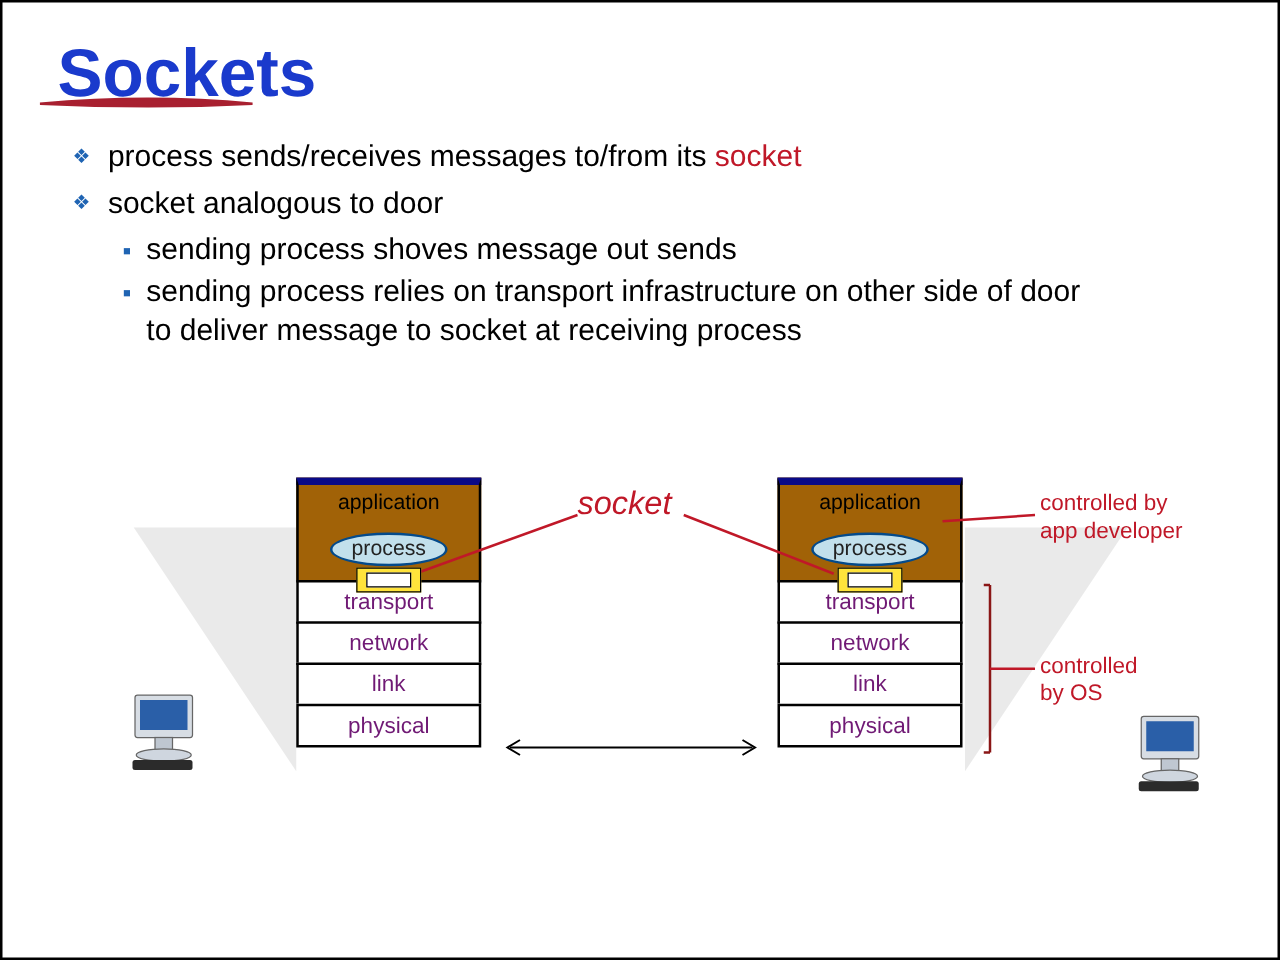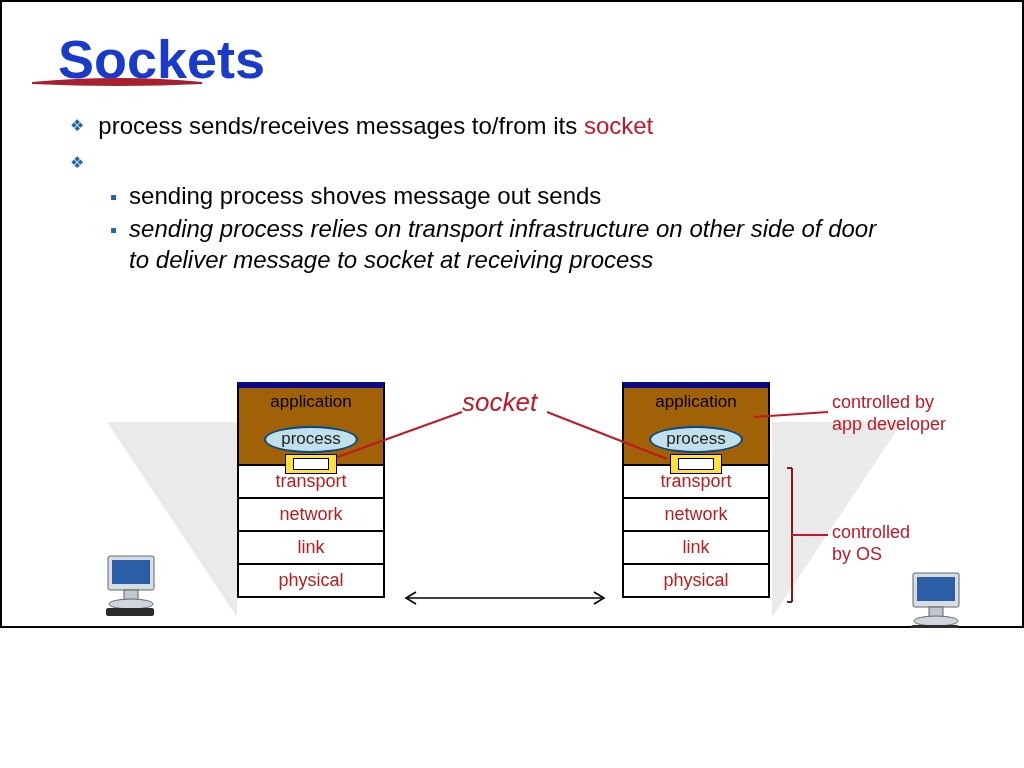--- a/index.html
+++ b/index.html
@@ -10,11 +10,11 @@
 }
 .slide {
   width: 1024px;
-  height: 628px;
+  height: 768px;
   box-sizing: border-box;
   border: 2px solid #000;
   position: relative;
-  padding: 18px 38px;
+  padding: 18px 26px;
 }
 .title {
   font-family: "Gill Sans", "Gill Sans MT", Verdana, sans-serif;

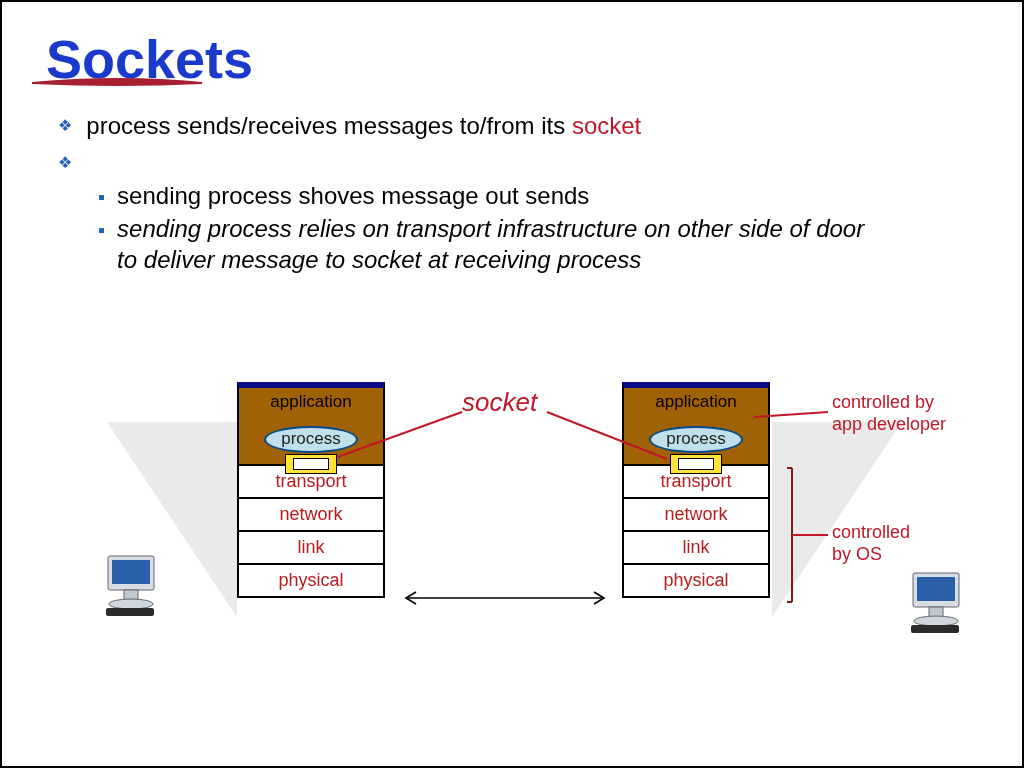--- a/index.html
+++ b/index.html
@@ -201,6 +201,7 @@
     </div>
     <div class="bullet-1">
       <span class="marker">❖</span>
+      <span>socket analogous to door</span>
     </div>
     <div class="bullet-2">
       <span class="marker">▪</span>

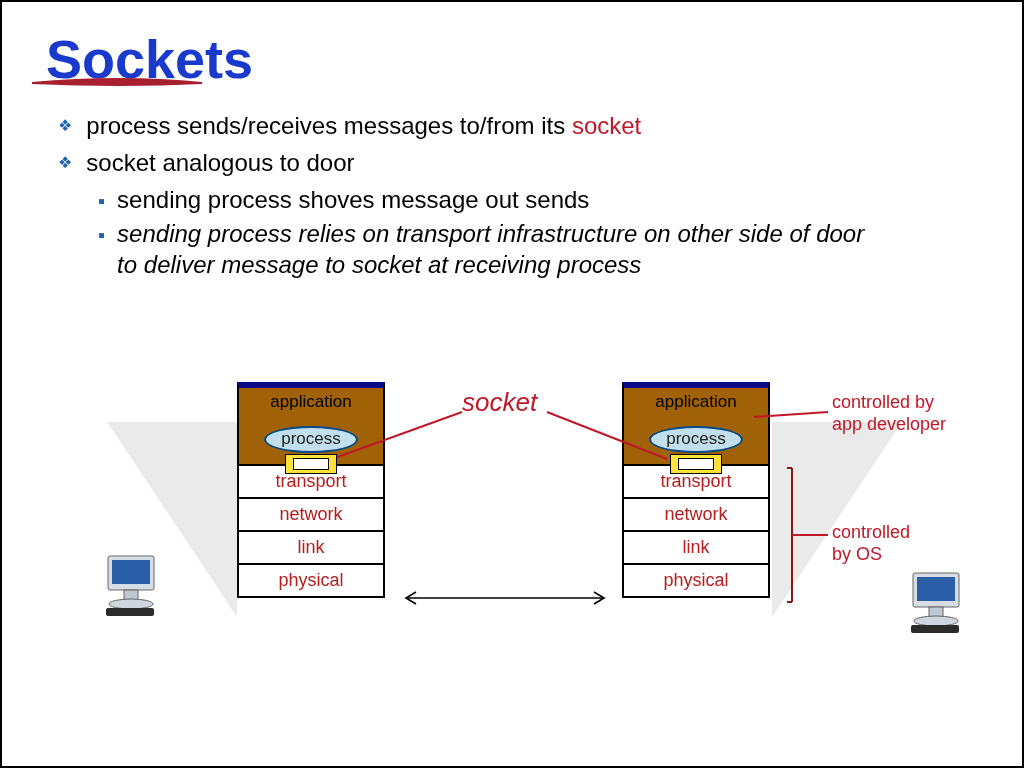--- a/index.html
+++ b/index.html
@@ -209,7 +209,7 @@
     </div>
     <div class="bullet-2">
       <span class="marker">▪</span>
-      <span style="max-width:760px;display:inline-block;font-style:italic;">sending process relies on transport infrastructure on other side of door to deliver message to socket at receiving process</span>
+      <span style="max-width:760px;display:inline-block;">sending process relies on transport infrastructure on other side of door to deliver message to socket at receiving process</span>
     </div>
   </div>
 

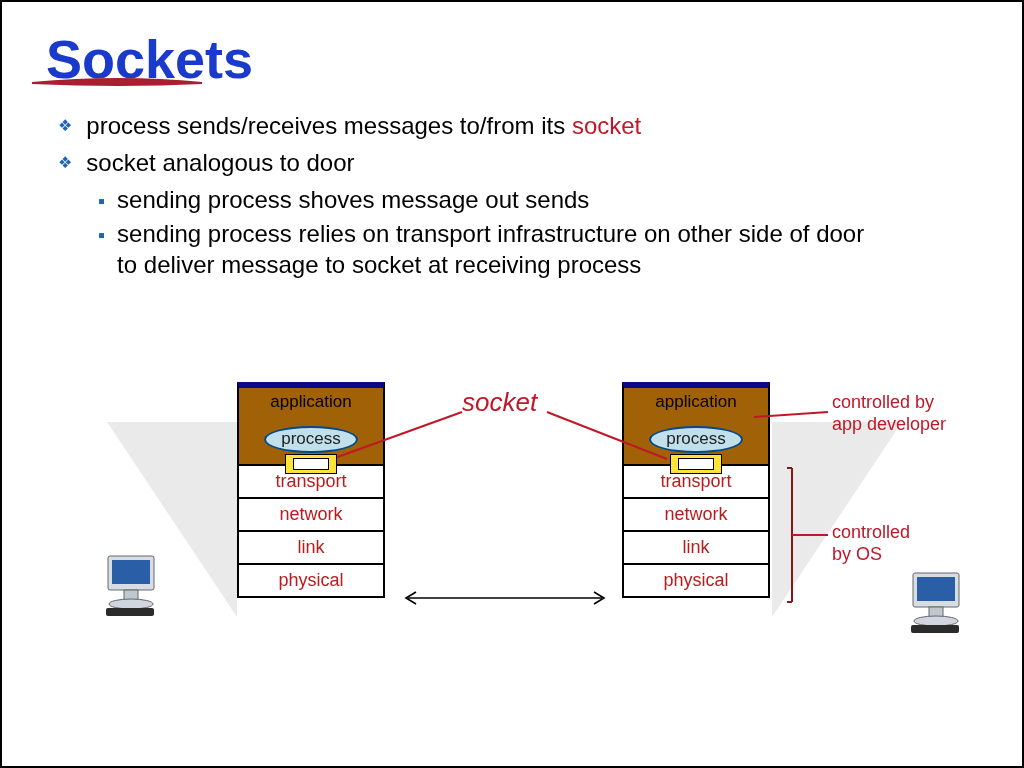--- a/index.html
+++ b/index.html
@@ -118,7 +118,7 @@
   border-bottom: none;
   background: #fff;
   text-align: center;
-  color: #b91c1c;
+  color: #701a75;
   font-size: 18px;
   padding: 5px 0;
 }

